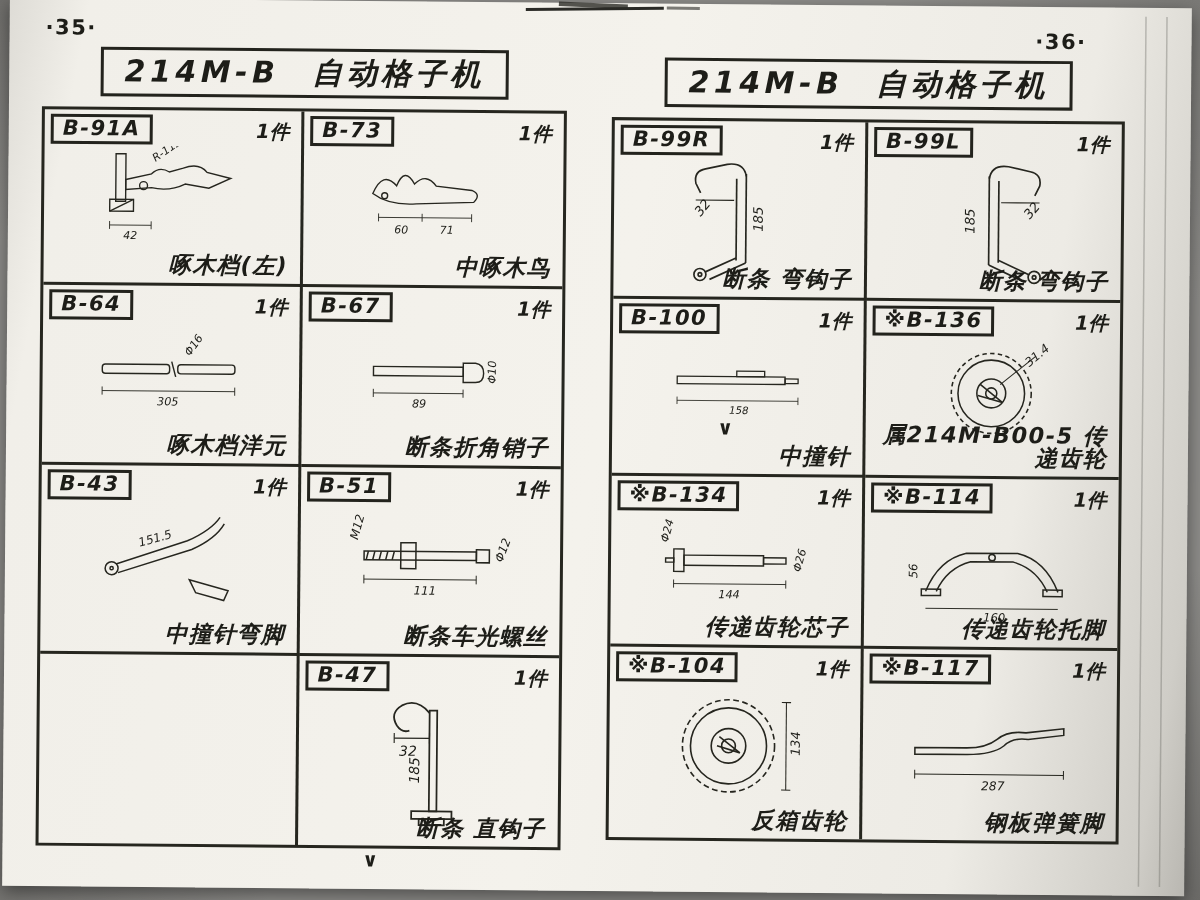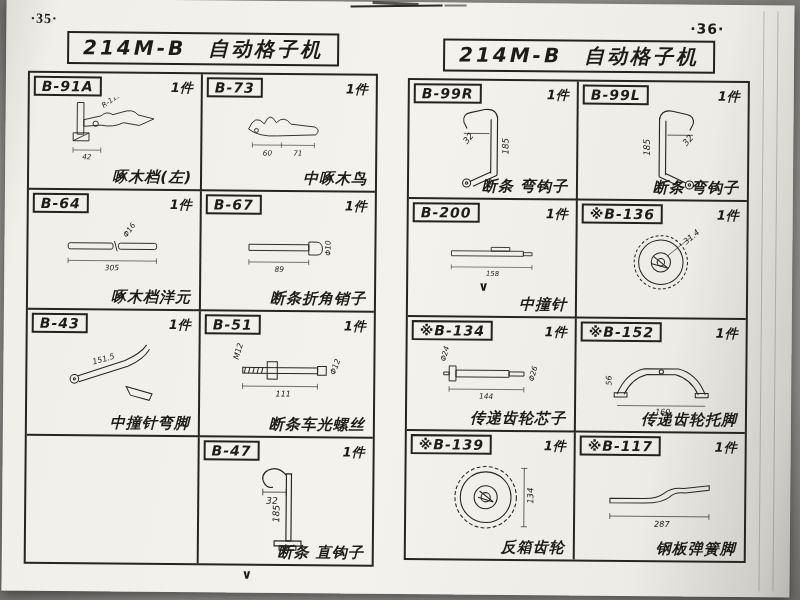--- a/index.html
+++ b/index.html
@@ -27,7 +27,7 @@
   .smudge i.b{left:30px;top:0;width:46px;height:3px;transform:rotate(2deg);opacity:.8;}
   .smudge i.c{left:102px;top:2px;width:22px;height:2px;opacity:.6;}
   .pageno{position:absolute;font-size:14px;font-weight:bold;letter-spacing:1px;}
-  .pageno.left{left:24px;top:12px;font-family:Liberation Serif, serif;}
+  .pageno.left{left:24px;top:12px;}
   .pageno.right{right:70px;top:16px;}
   .page{position:absolute;}
   .page-left{left:22px;top:32px;width:350px;}

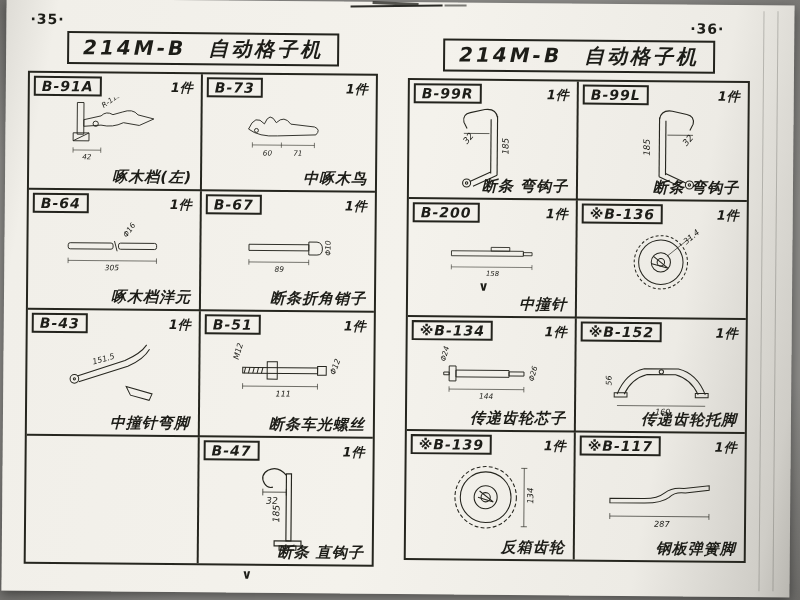--- a/index.html
+++ b/index.html
@@ -243,7 +243,7 @@
       </div>
 
       <div class="cell br bb">
-        <div class="code-box">B-200</div>
+        <div class="code-box">B-100</div>
         <div class="qty">1件</div>
         <svg class="draw" width="164" height="62" viewBox="0 0 160 100">
           <path d="M14 44 h116 v8 h-116 z"></path>

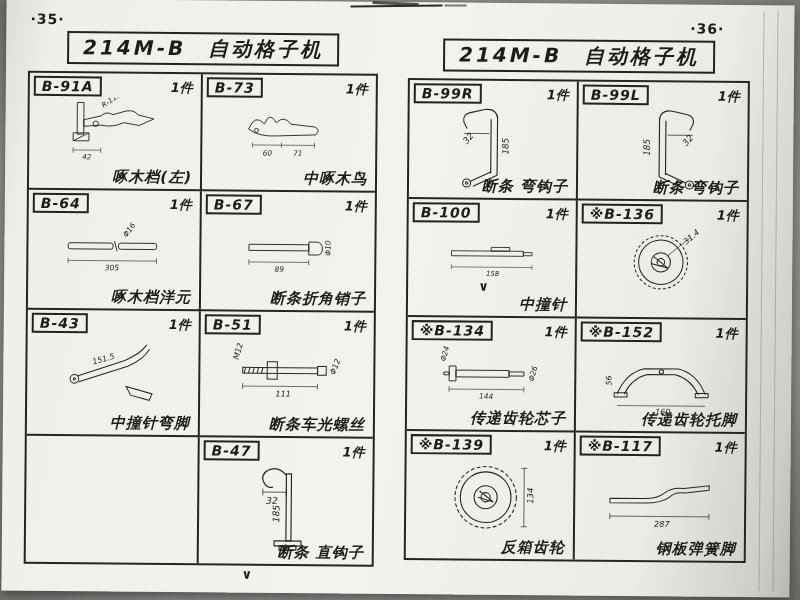--- a/index.html
+++ b/index.html
@@ -270,6 +270,7 @@
           <line class="dim" x1="86" y1="42" x2="118" y2="16"></line>
           <text x="112" y="26" transform="rotate(-40 112 26)">31.4</text>
         </svg>
+        <div class="pname">属214M-B00-5 传递齿轮</div>
       </div>
 
       <div class="cell br bb">

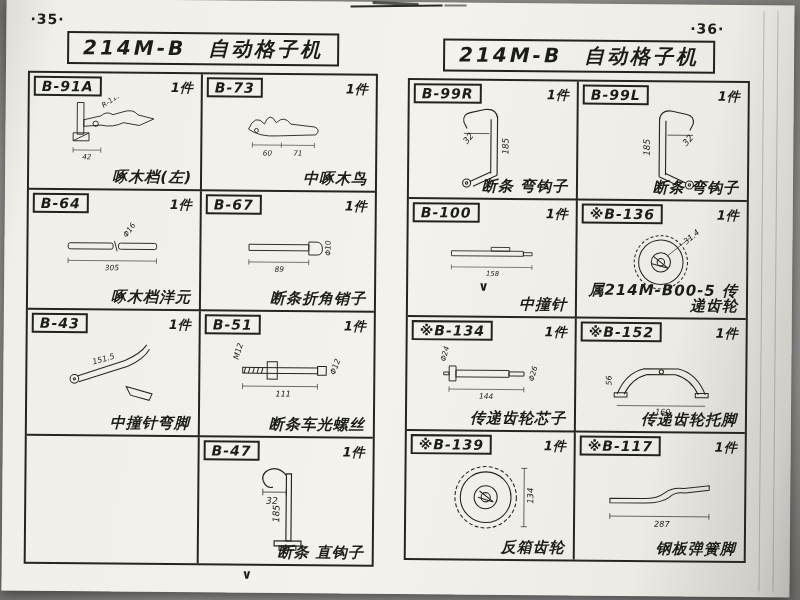--- a/index.html
+++ b/index.html
@@ -292,7 +292,7 @@
       </div>
 
       <div class="cell bb">
-        <div class="code-box">※B-152</div>
+        <div class="code-box">※B-114</div>
         <div class="qty">1件</div>
         <svg class="draw" width="164" height="74" viewBox="0 0 160 104">
           <path d="M18 72 Q30 42 56 36 L104 36 Q130 42 142 72"></path>

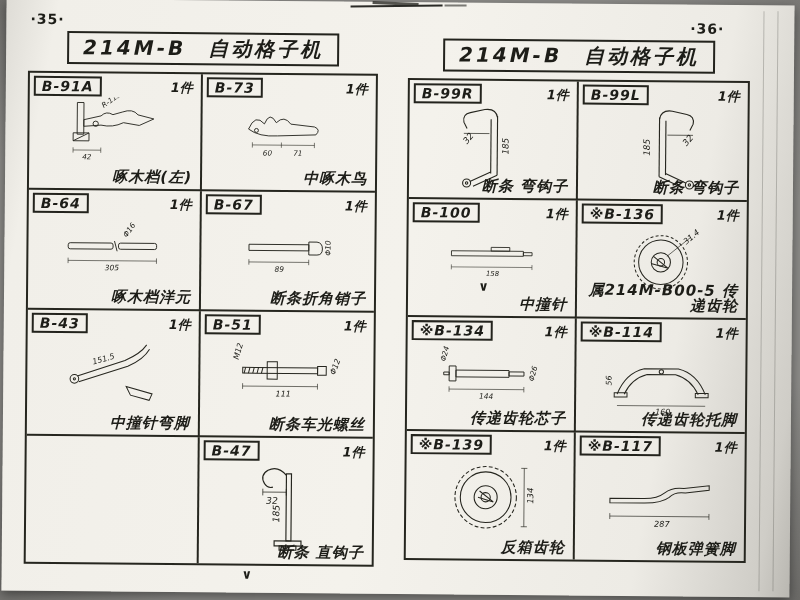--- a/index.html
+++ b/index.html
@@ -308,7 +308,7 @@
       </div>
 
       <div class="cell br">
-        <div class="code-box">※B-139</div>
+        <div class="code-box">※B-104</div>
         <div class="qty">1件</div>
         <svg class="draw" width="164" height="86" viewBox="0 0 160 112">
           <circle cx="74" cy="54" r="40" stroke-dasharray="5 3"></circle>

